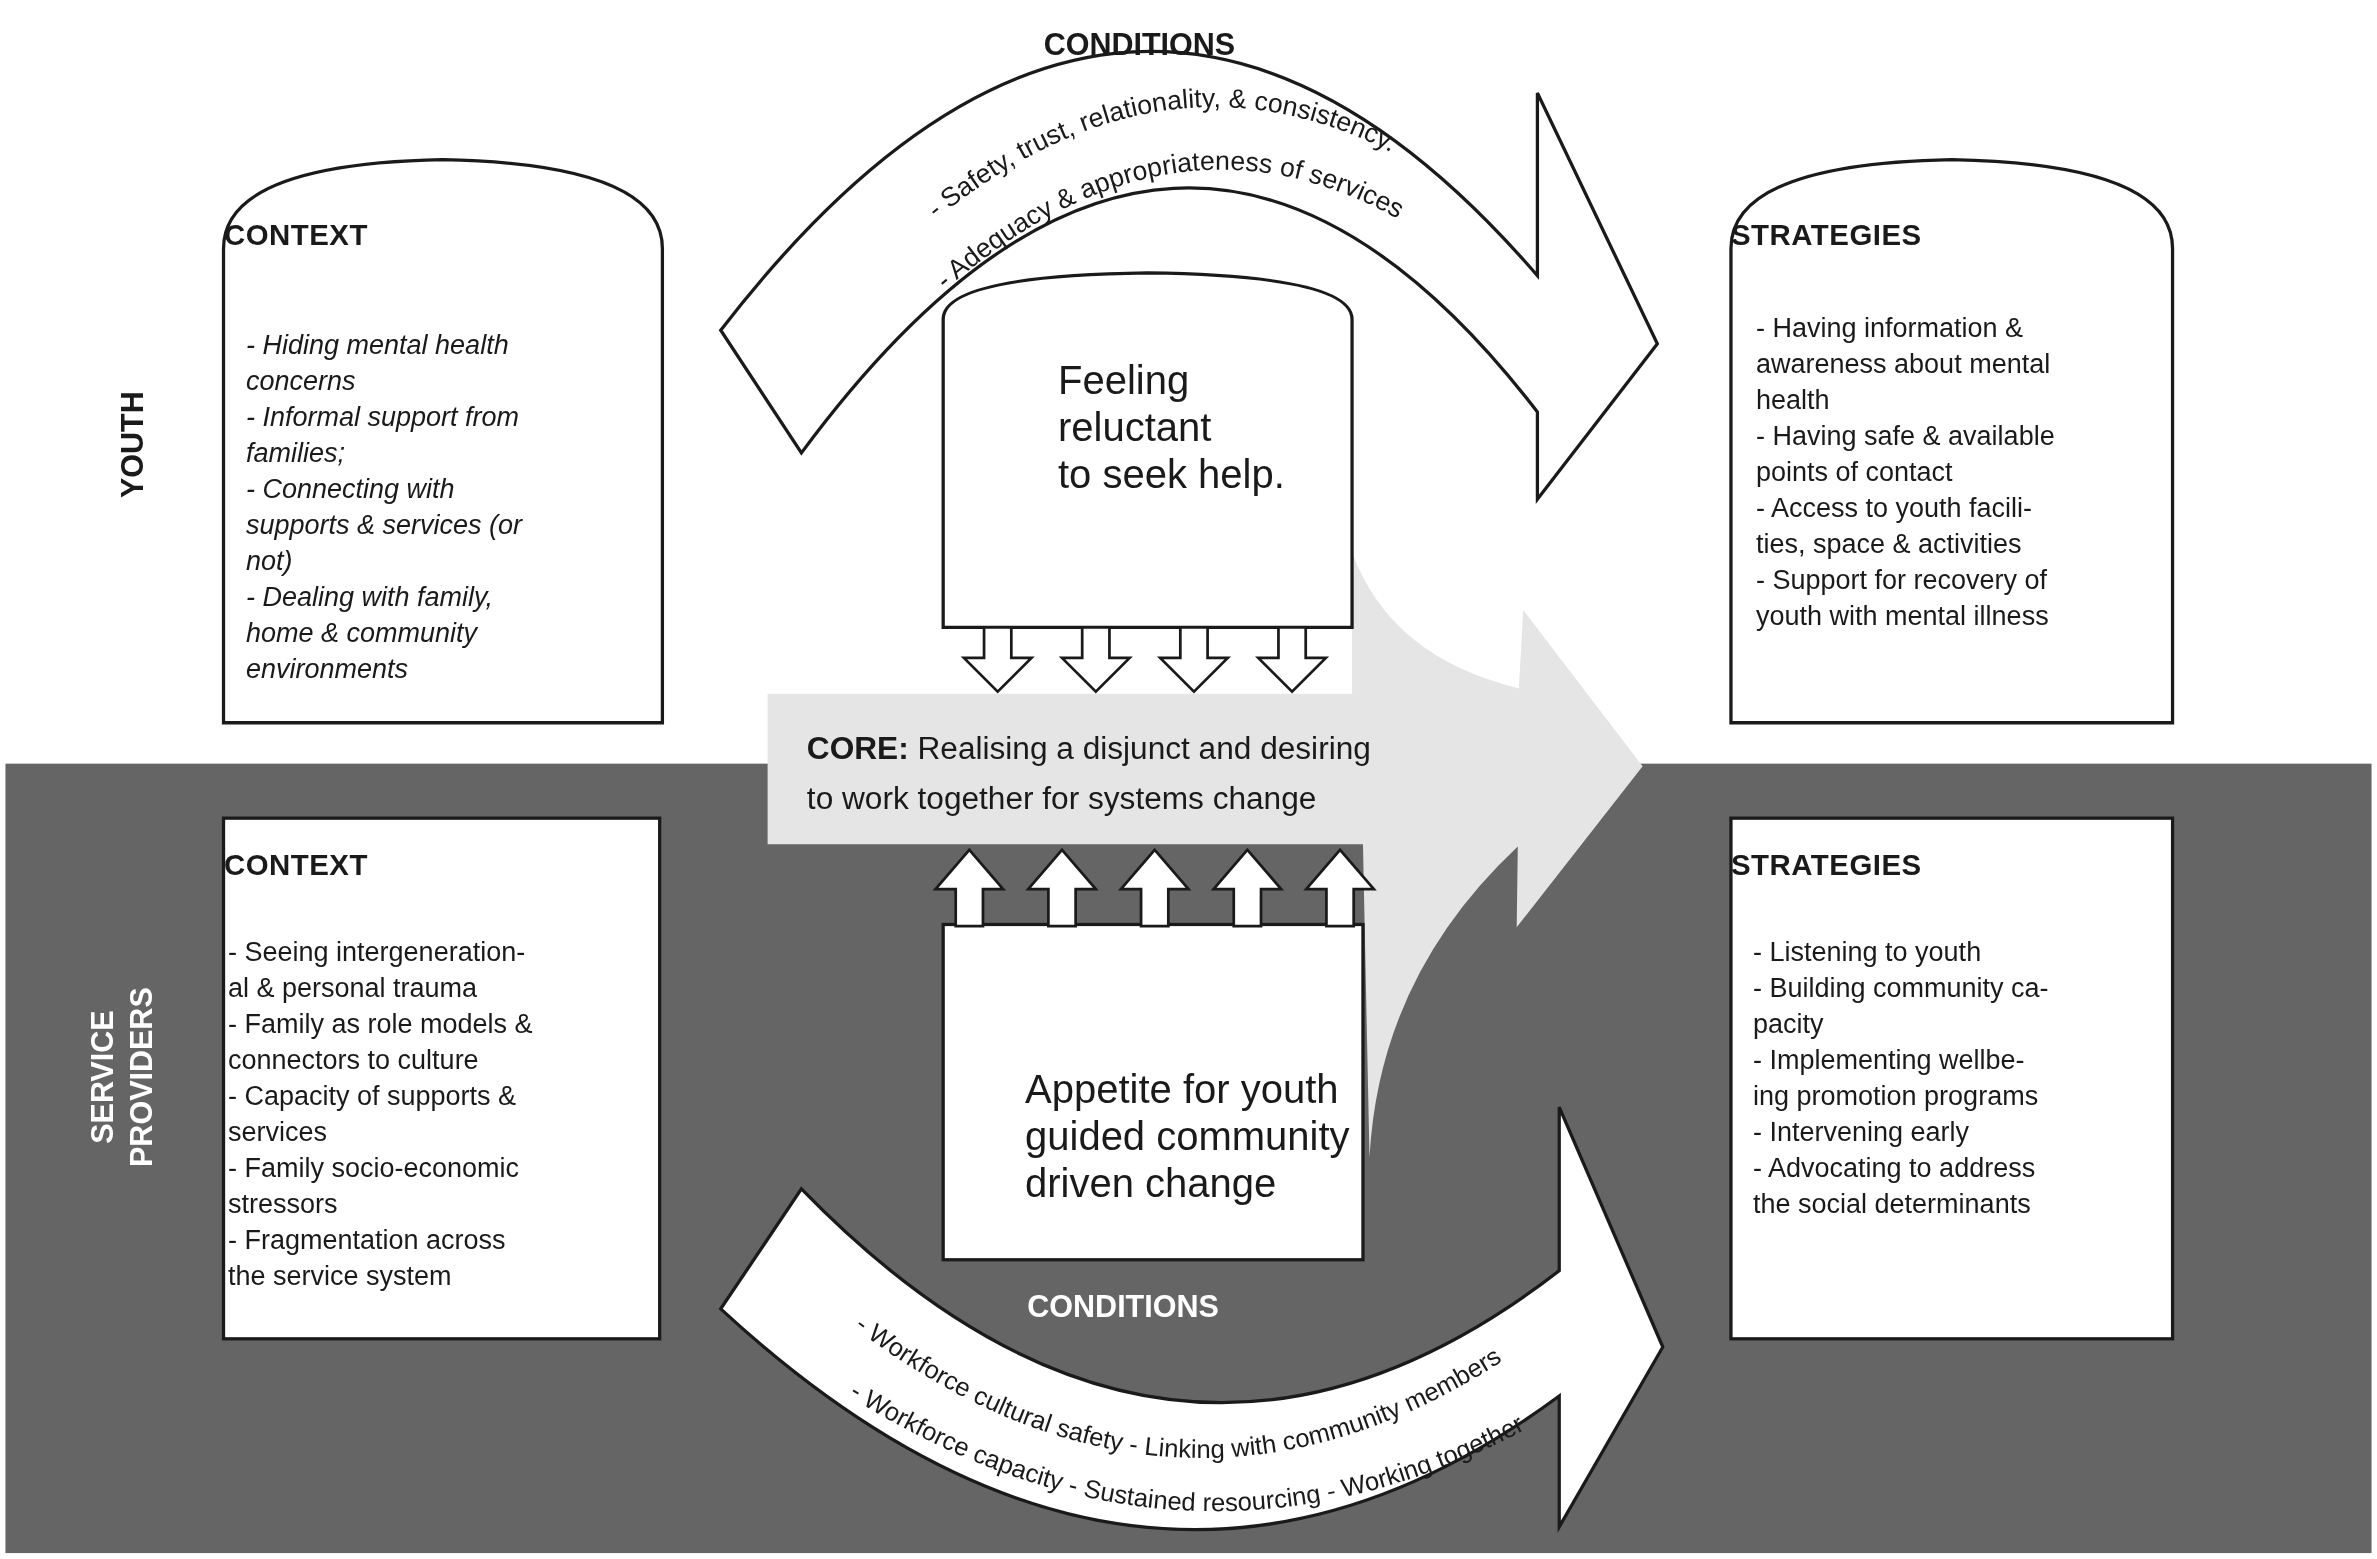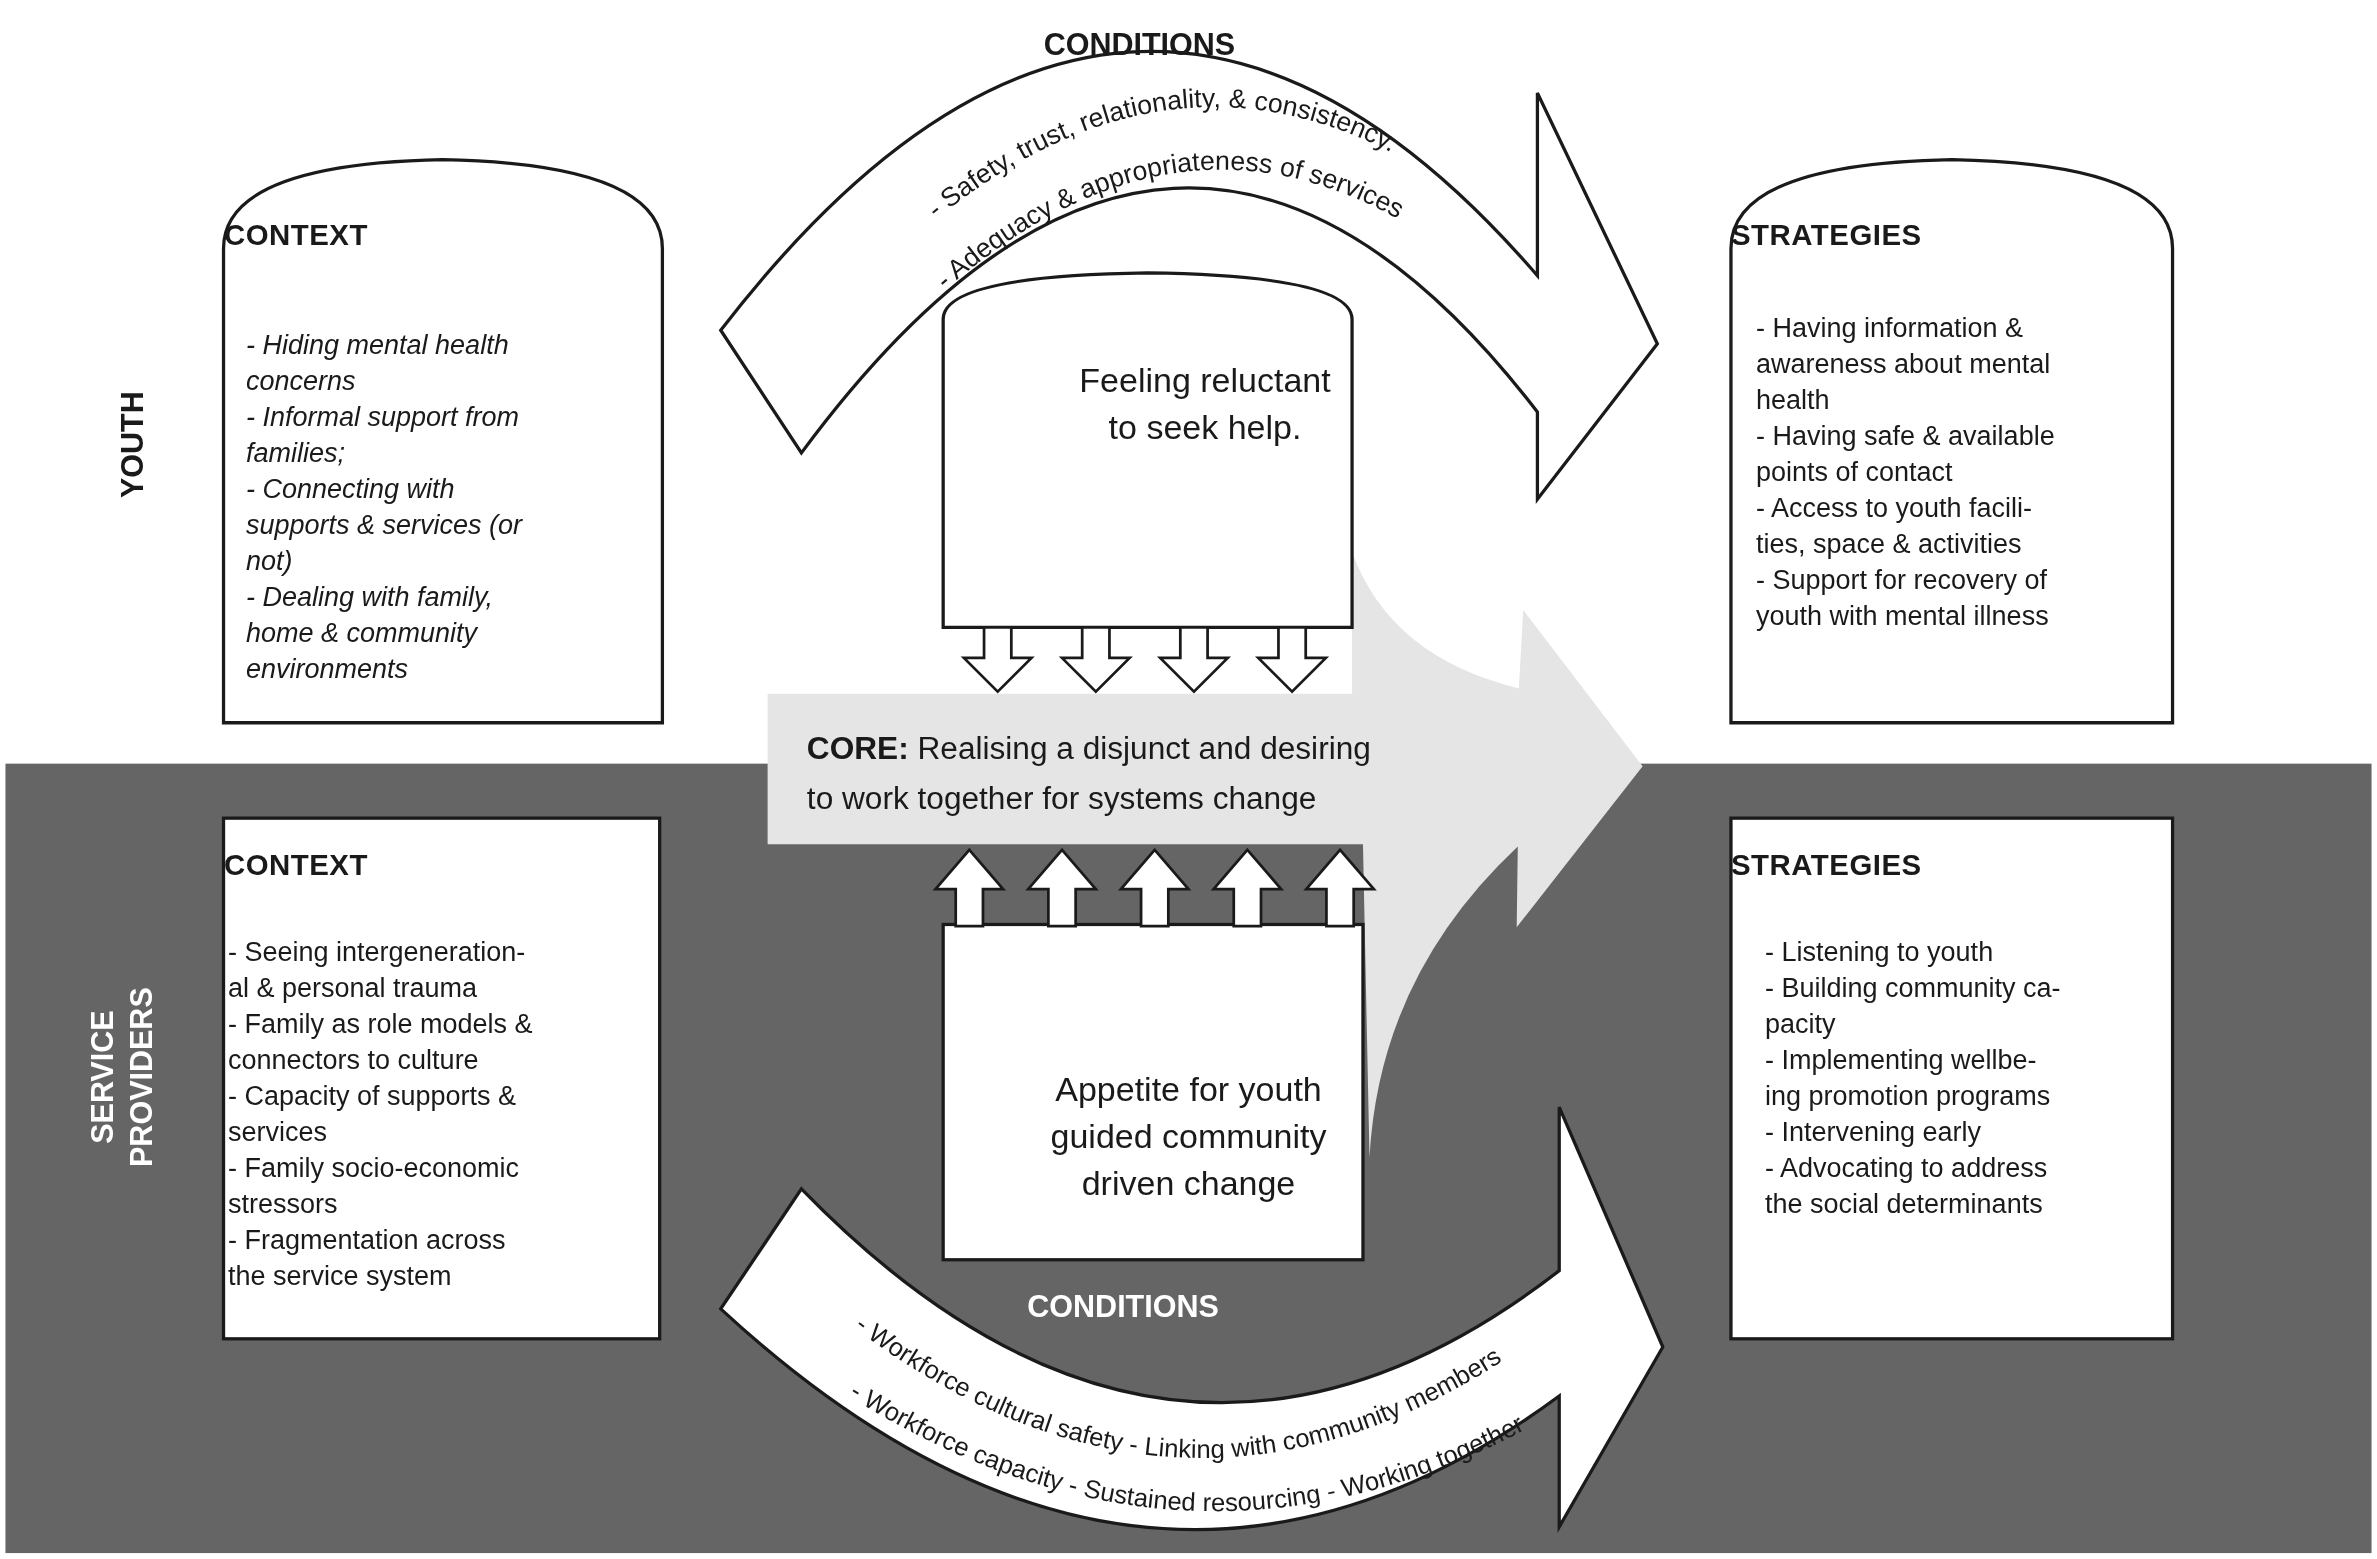--- a/index.html
+++ b/index.html
@@ -29,11 +29,11 @@
   }
   .centraltext{
     position:absolute;
-    font-size:34px;
+    font-size:40px;
     line-height:47px;
     color:#1a1a1a;
     white-space:pre-line;
-    text-align:center;
+    text-align:left;
   }
   svg text{font-family:"Liberation Sans", sans-serif;}
 </style>

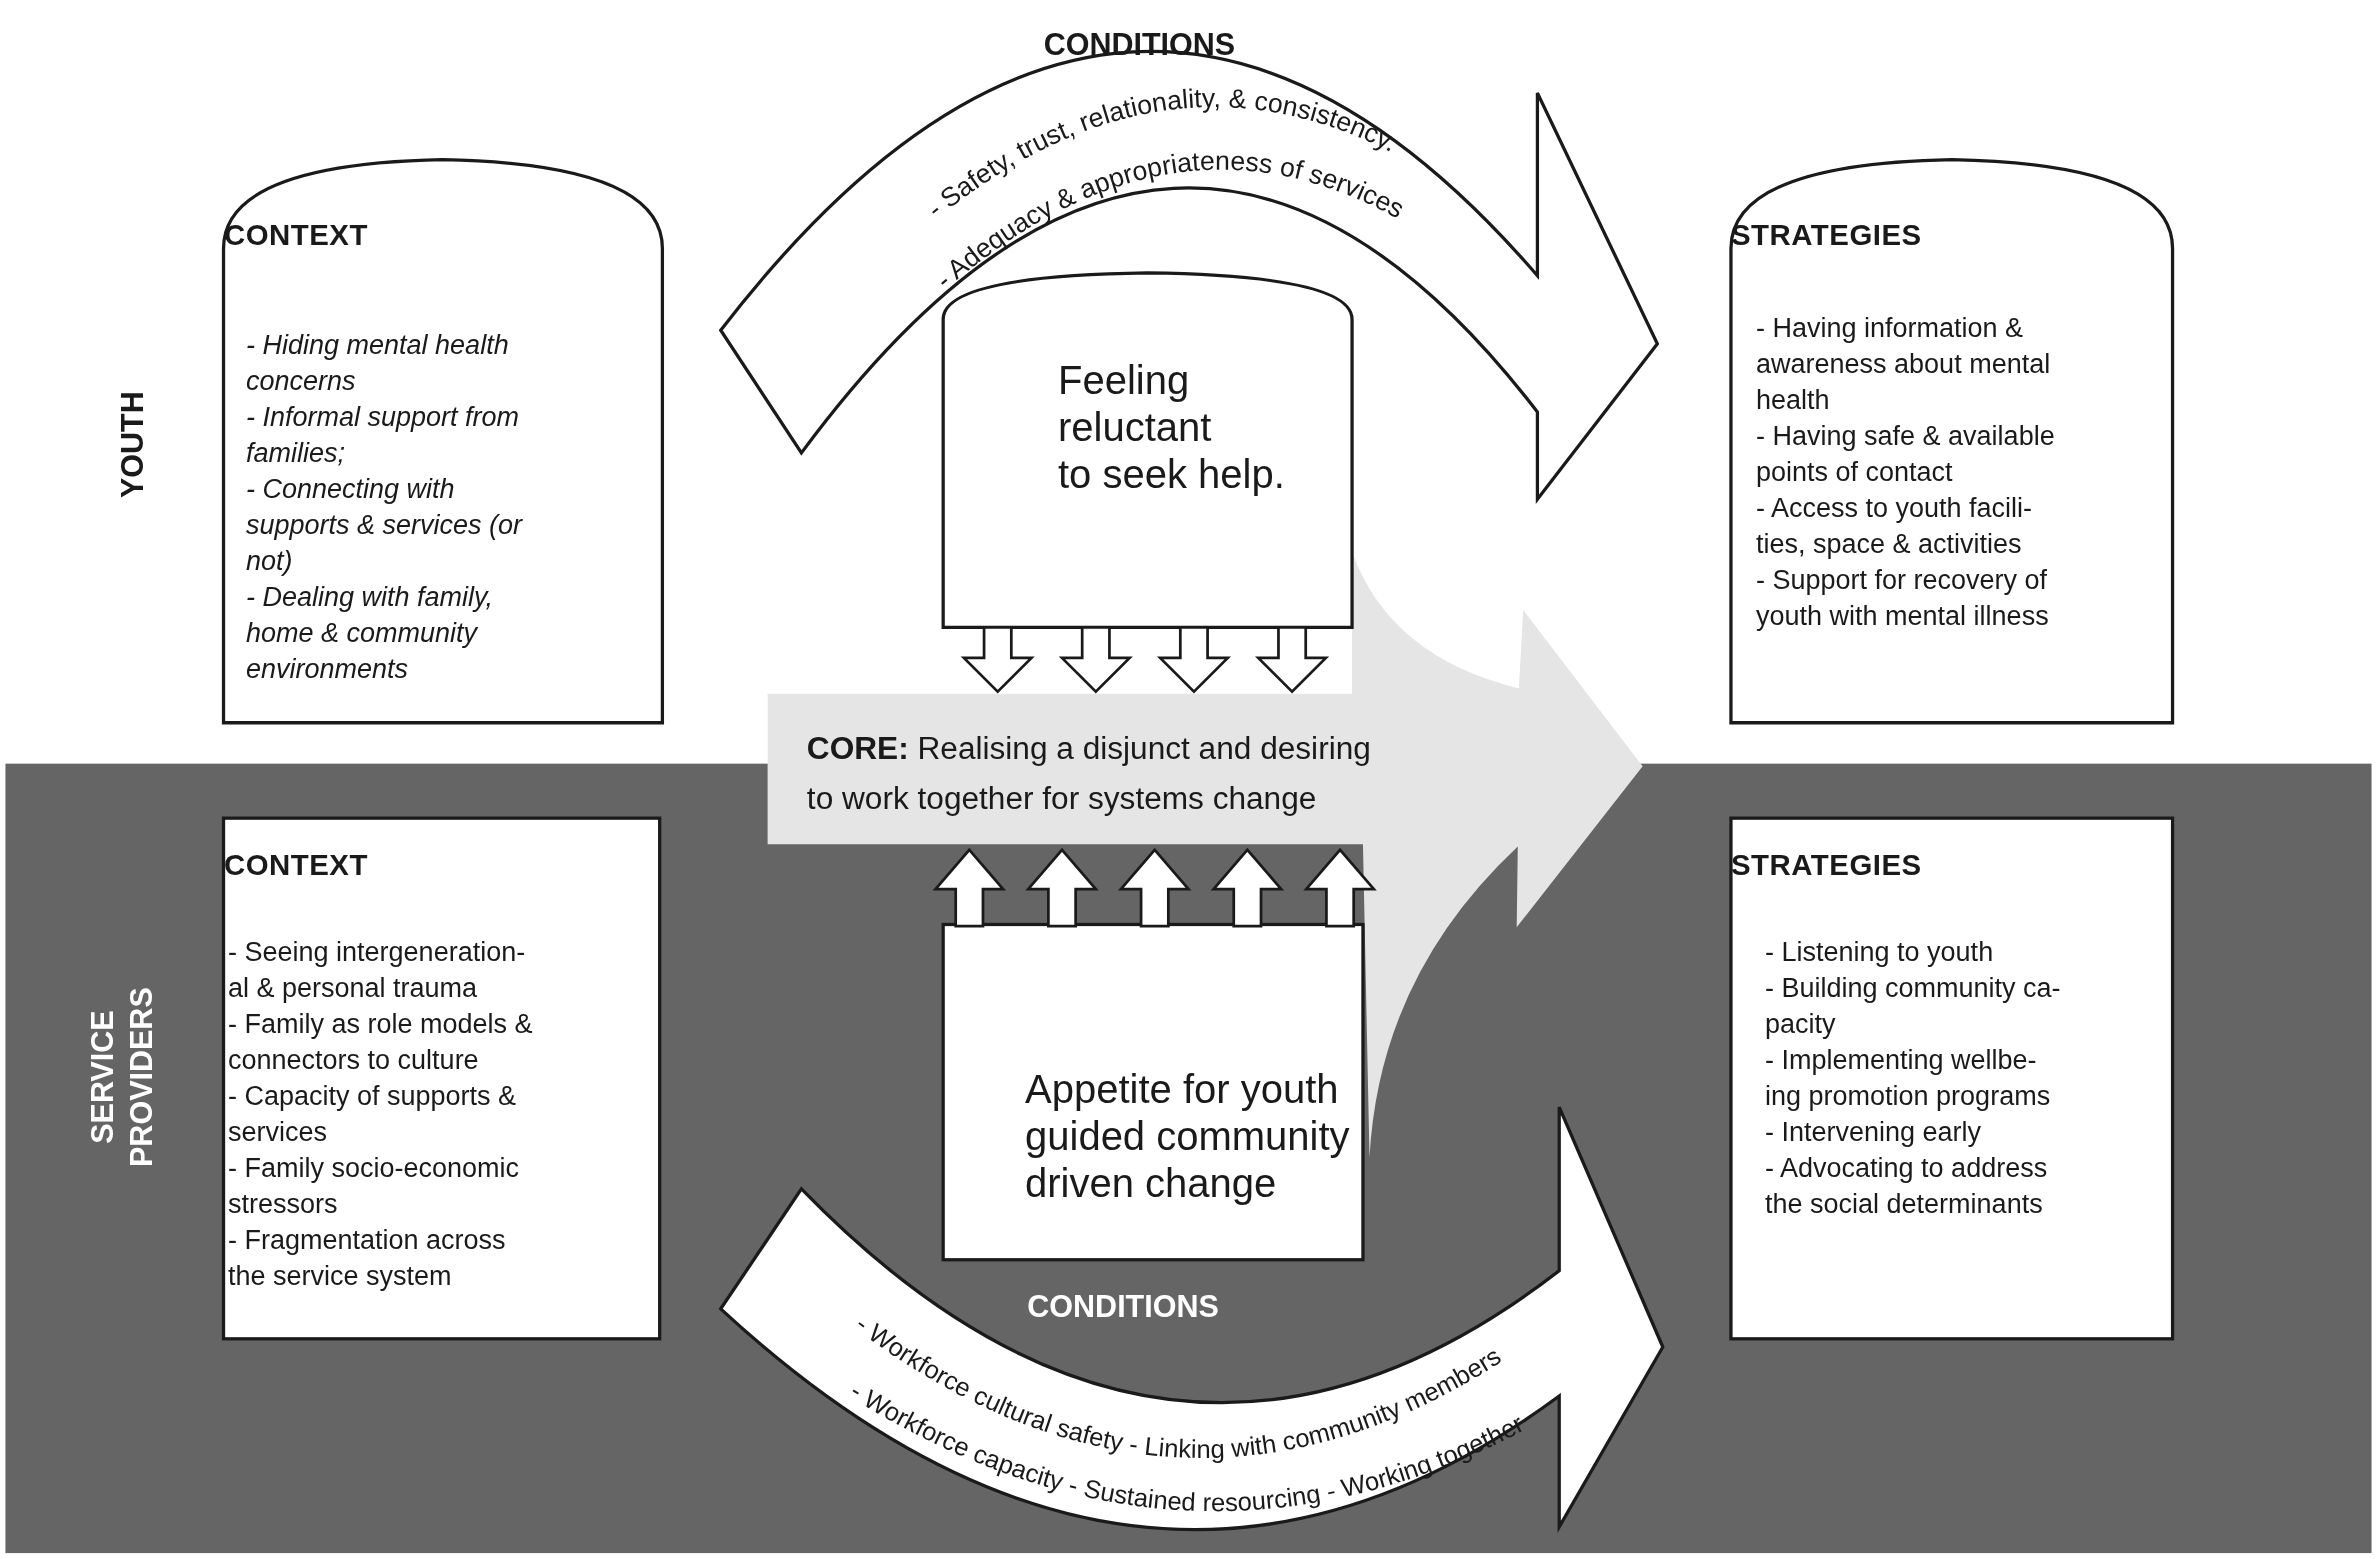--- a/index.html
+++ b/index.html
@@ -151,7 +151,7 @@
 the service system</div>
 
   <div class="boxtitle" style="left:1731px;top:848px;width:442px;">STRATEGIES</div>
-  <div class="boxbody" style="left:1753px;top:934px;width:406px;margin-left:12px;">- Listening to youth
+  <div class="boxbody" style="left:1753px;top:934px;width:406px;">- Listening to youth
 - Building community ca-
 pacity
 - Implementing wellbe-

